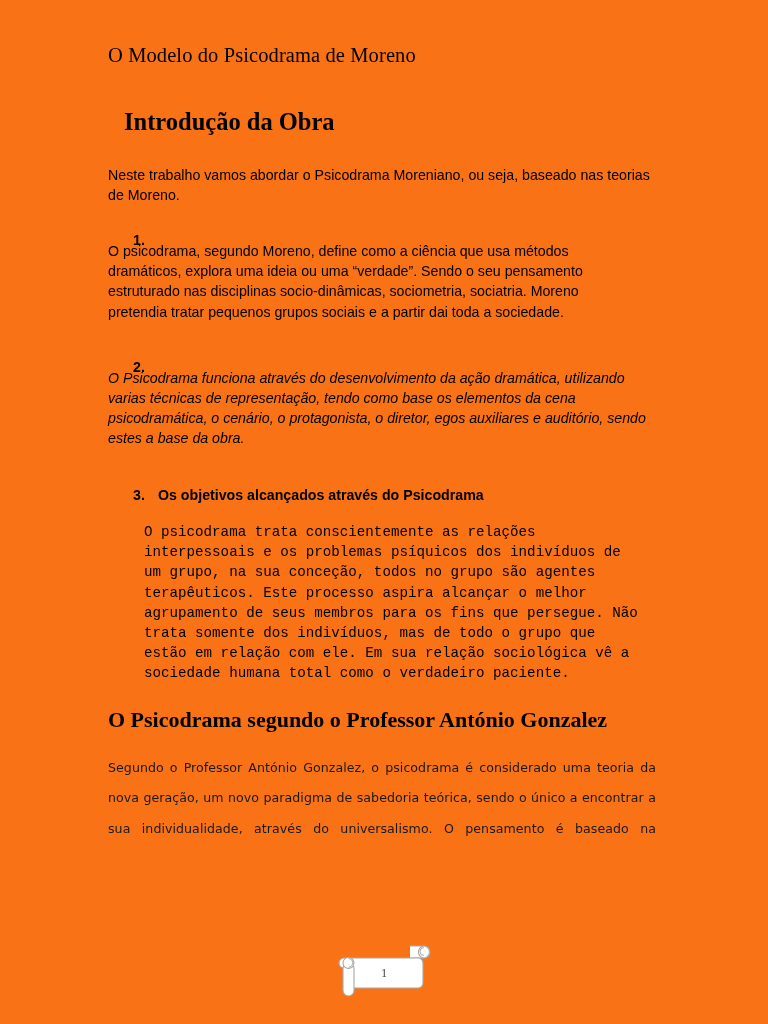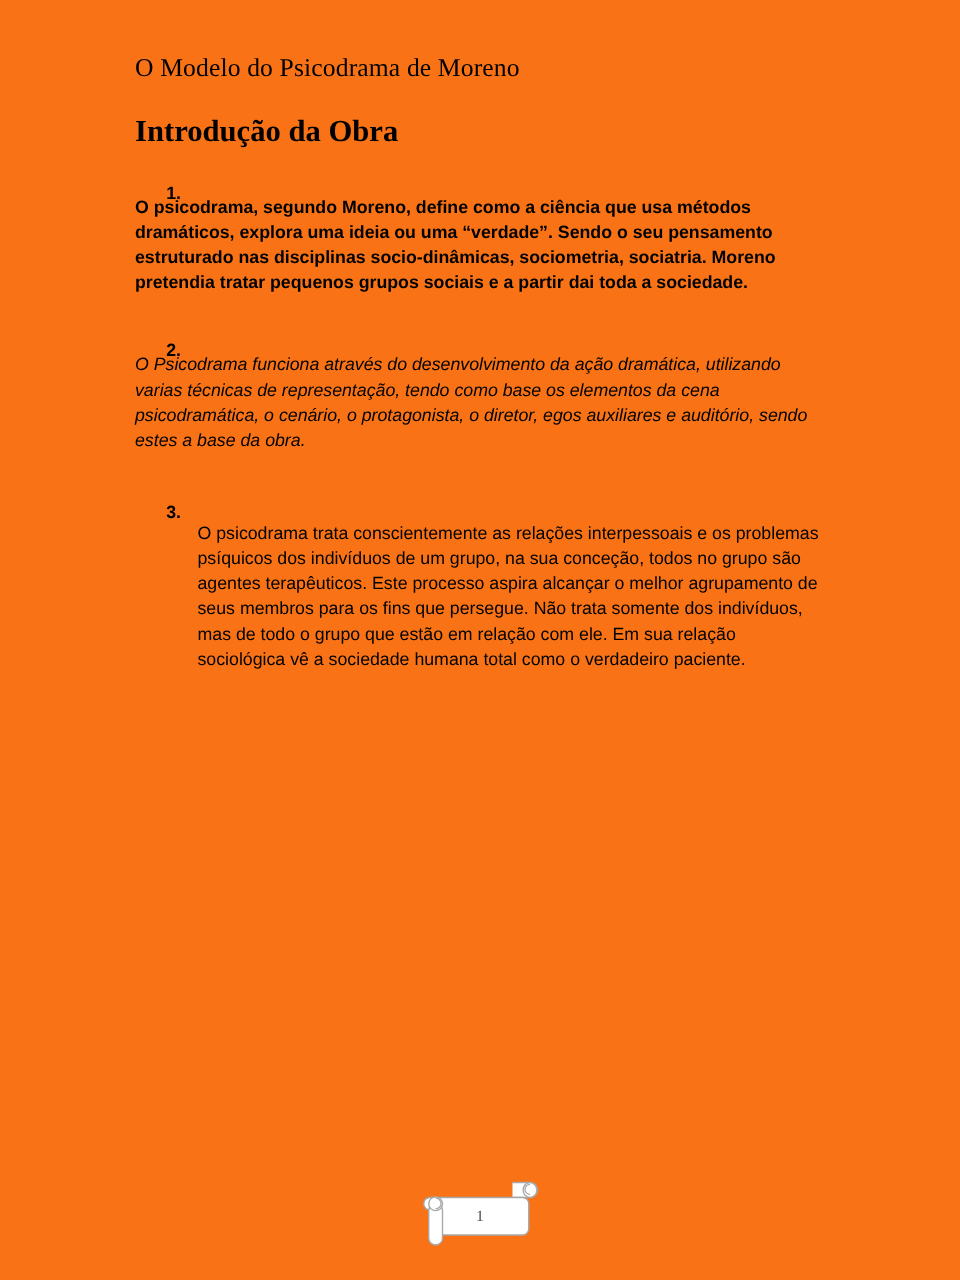--- a/index.html
+++ b/index.html
@@ -51,7 +51,7 @@
     font-size: 24.5px;
     font-weight: 700;
     line-height: 1.15;
-    margin: 0;
+    margin: 16px;
     padding-top: 24px;
   }
 

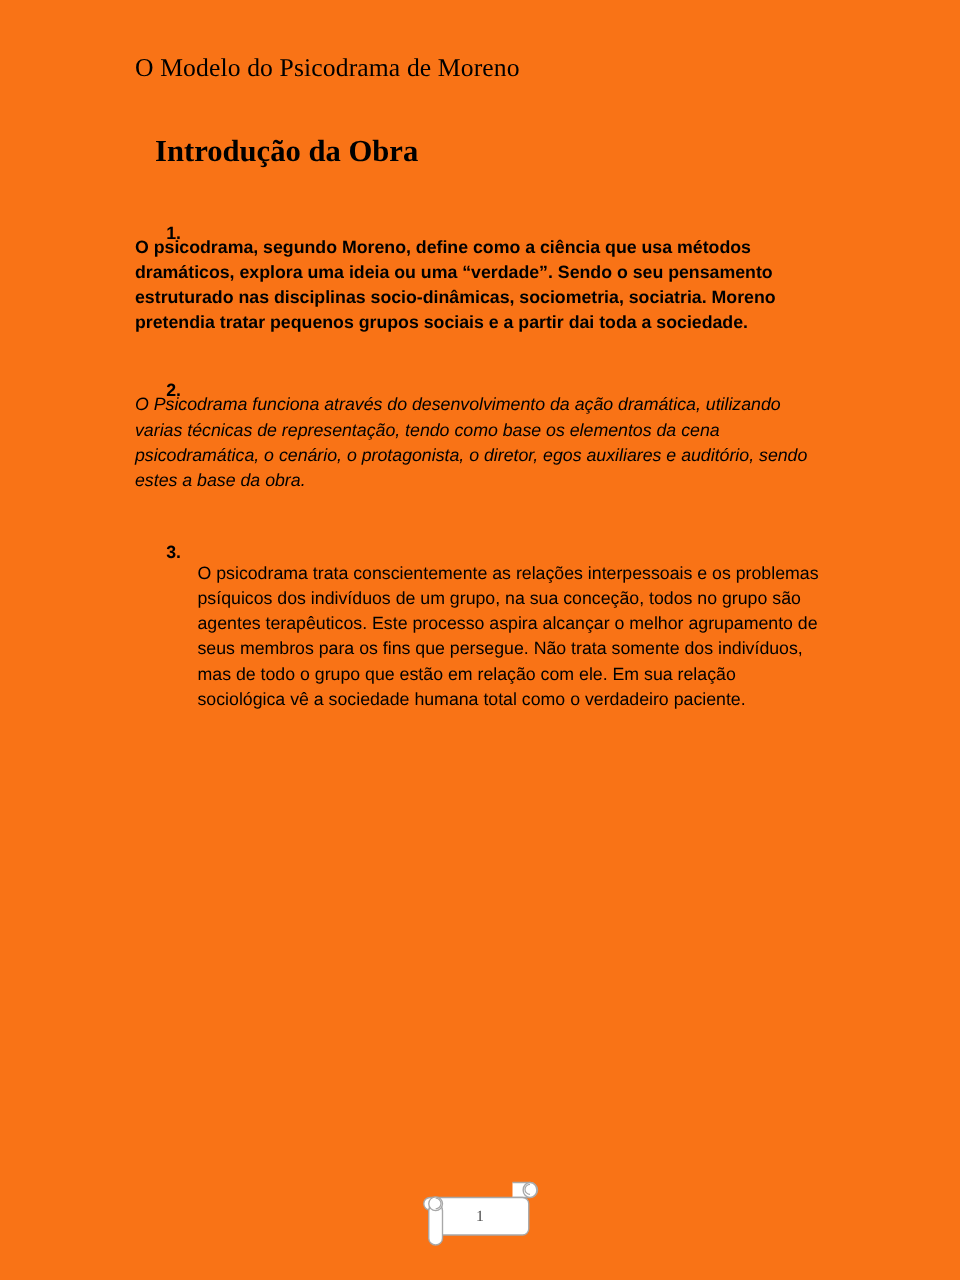--- a/index.html
+++ b/index.html
@@ -182,6 +182,7 @@
 
     <h2 class="h-intro">Introdução da Obra</h2>
 
+    <p class="body-p p-intro">Neste trabalho vamos abordar o Psicodrama Moreniano, ou seja, baseado nas teorias de Moreno.</p>
 
 
     <div class="num-item ni-1">

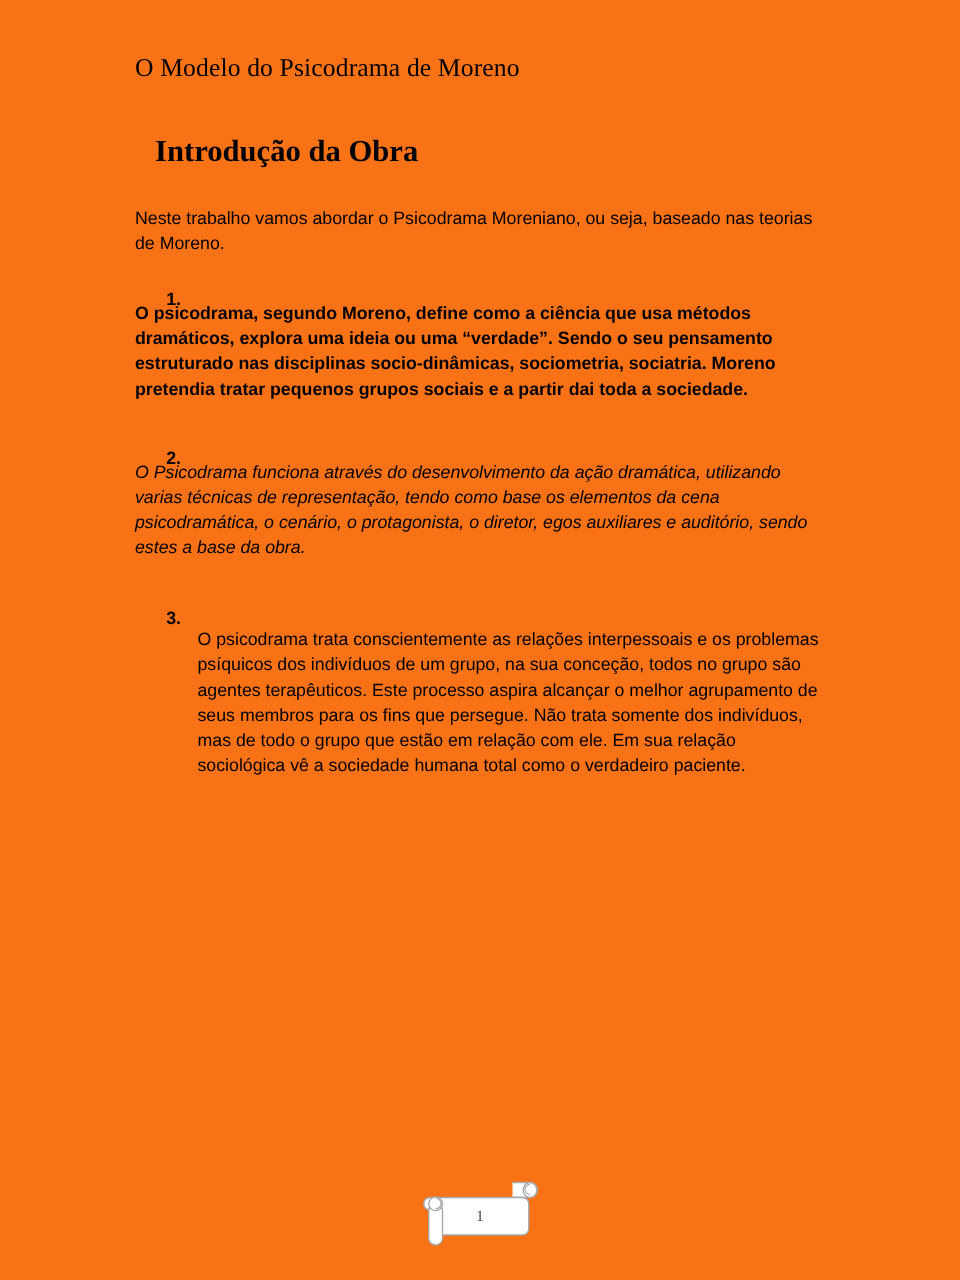--- a/index.html
+++ b/index.html
@@ -88,7 +88,7 @@
     text-align: left;
   }
   .p-intro  { padding-top: 13px; width: 548px; }
-  .p-item1  { padding-top: 10px; width: 520px; font-weight: bold; }
+  .p-item1  { padding-top: 10px; width: 520px; }
   .p-item2  { padding-top: 10px; width: 545px; font-style: italic; }
 
   

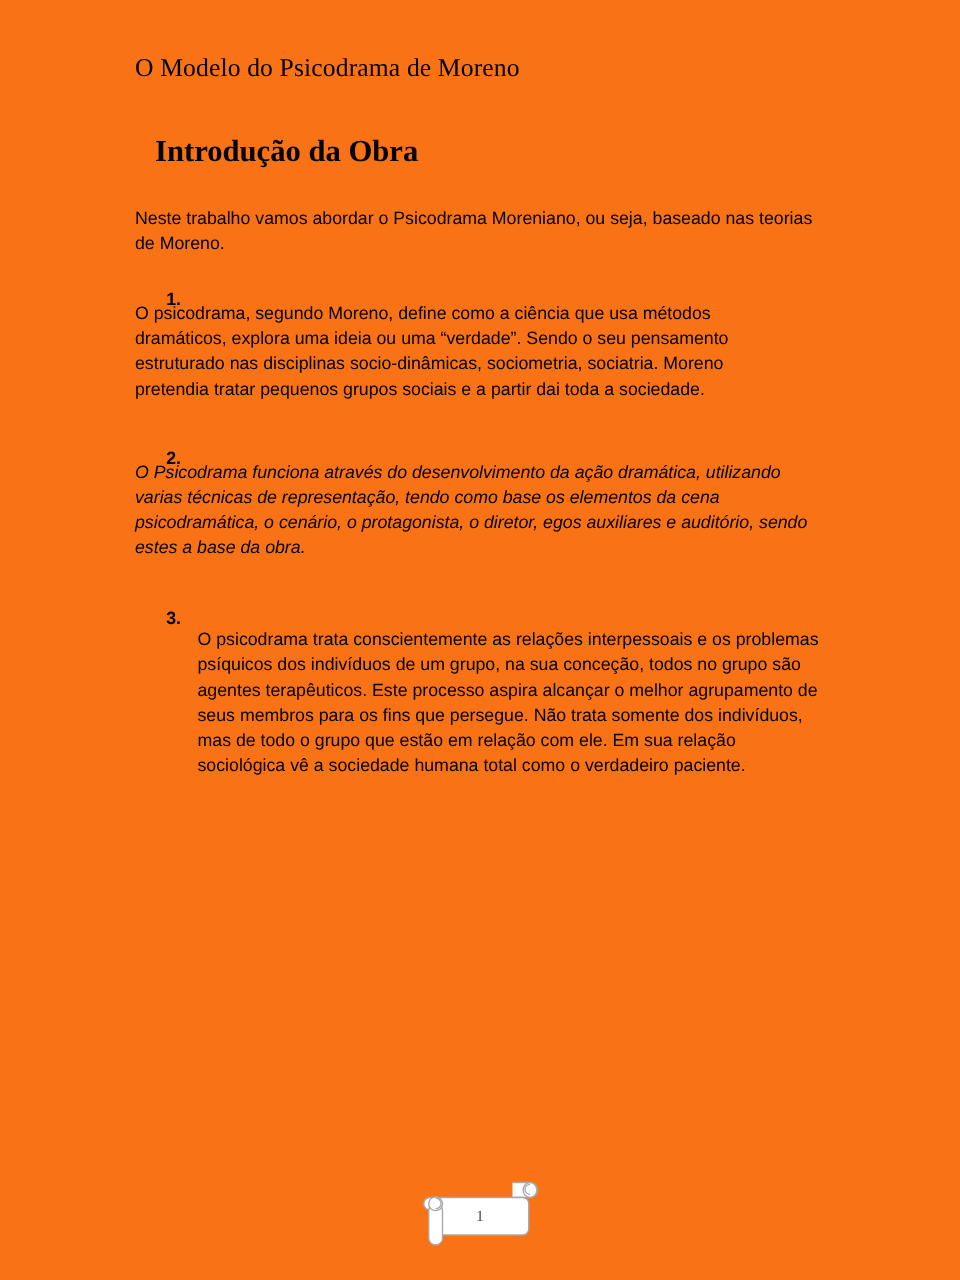--- a/index.html
+++ b/index.html
@@ -199,6 +199,7 @@
 
     <div class="num-item ni-3">
       <span class="num">3.</span>
+      <span>Os objetivos alcançados através do Psicodrama</span>
     </div>
 
     <p class="body-p p-item3">O psicodrama trata conscientemente as relações interpessoais e os problemas psíquicos dos indivíduos de um grupo, na sua conceção, todos no grupo são agentes terapêuticos. Este processo aspira alcançar o melhor agrupamento de seus membros para os fins que persegue. Não trata somente dos indivíduos, mas de todo o grupo que estão em relação com ele. Em sua relação sociológica vê a sociedade humana total como o verdadeiro paciente.</p>

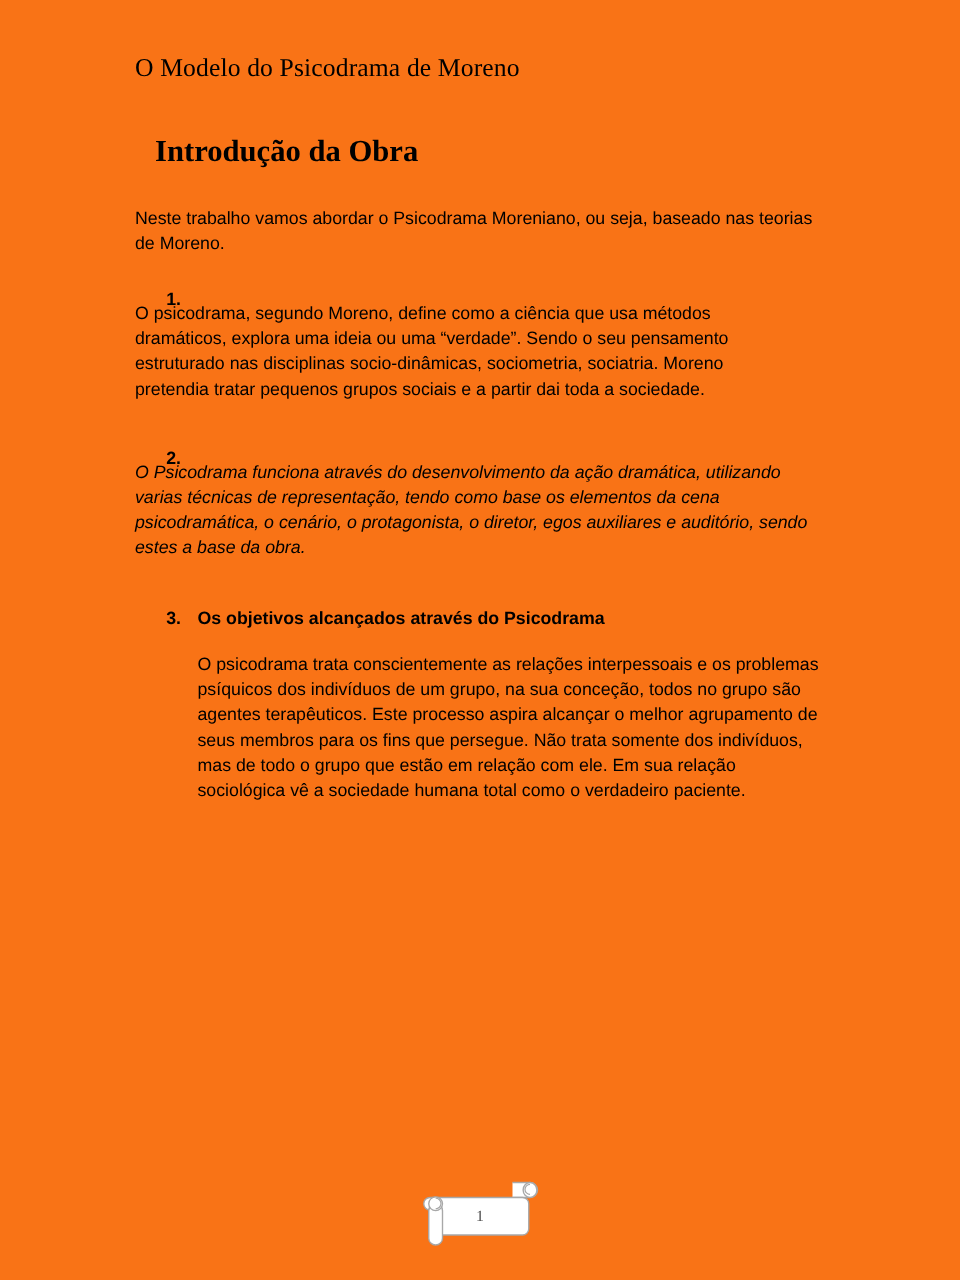--- a/index.html
+++ b/index.html
@@ -94,8 +94,9 @@
   
   .p-item3 {
     padding-top: 16px;
-    margin-left: 50px;
+    margin-left: 36px;
     width: 500px;
+    font-family: Liberation Mono, monospace;
   }
 
   

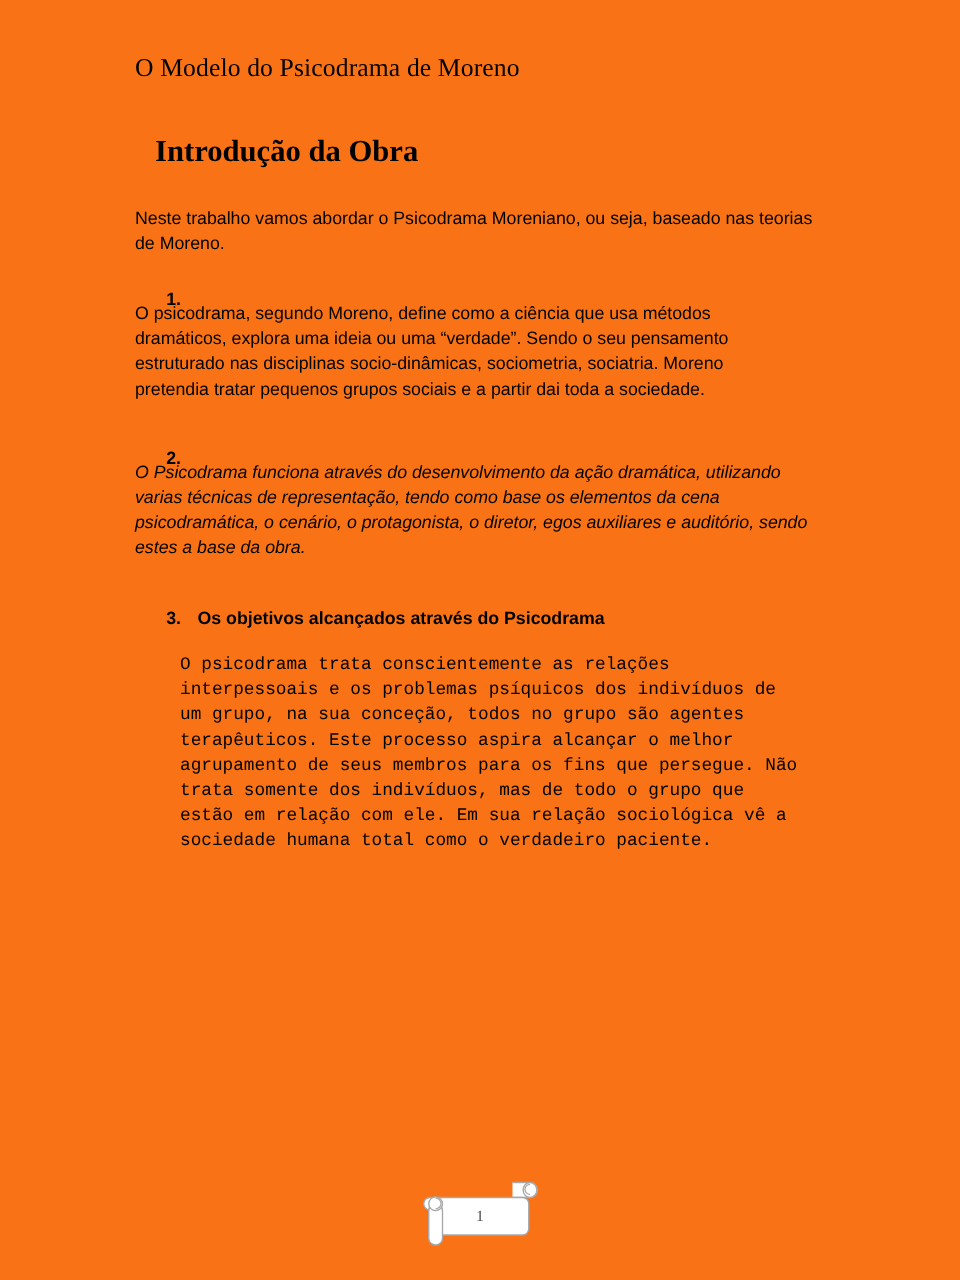--- a/index.html
+++ b/index.html
@@ -205,6 +205,7 @@
 
     <p class="body-p p-item3">O psicodrama trata conscientemente as relações interpessoais e os problemas psíquicos dos indivíduos de um grupo, na sua conceção, todos no grupo são agentes terapêuticos. Este processo aspira alcançar o melhor agrupamento de seus membros para os fins que persegue. Não trata somente dos indivíduos, mas de todo o grupo que estão em relação com ele. Em sua relação sociológica vê a sociedade humana total como o verdadeiro paciente.</p>
 
+    <h2 class="h-gonzalez">O Psicodrama segundo o Professor António Gonzalez</h2>
 
 
   </div>

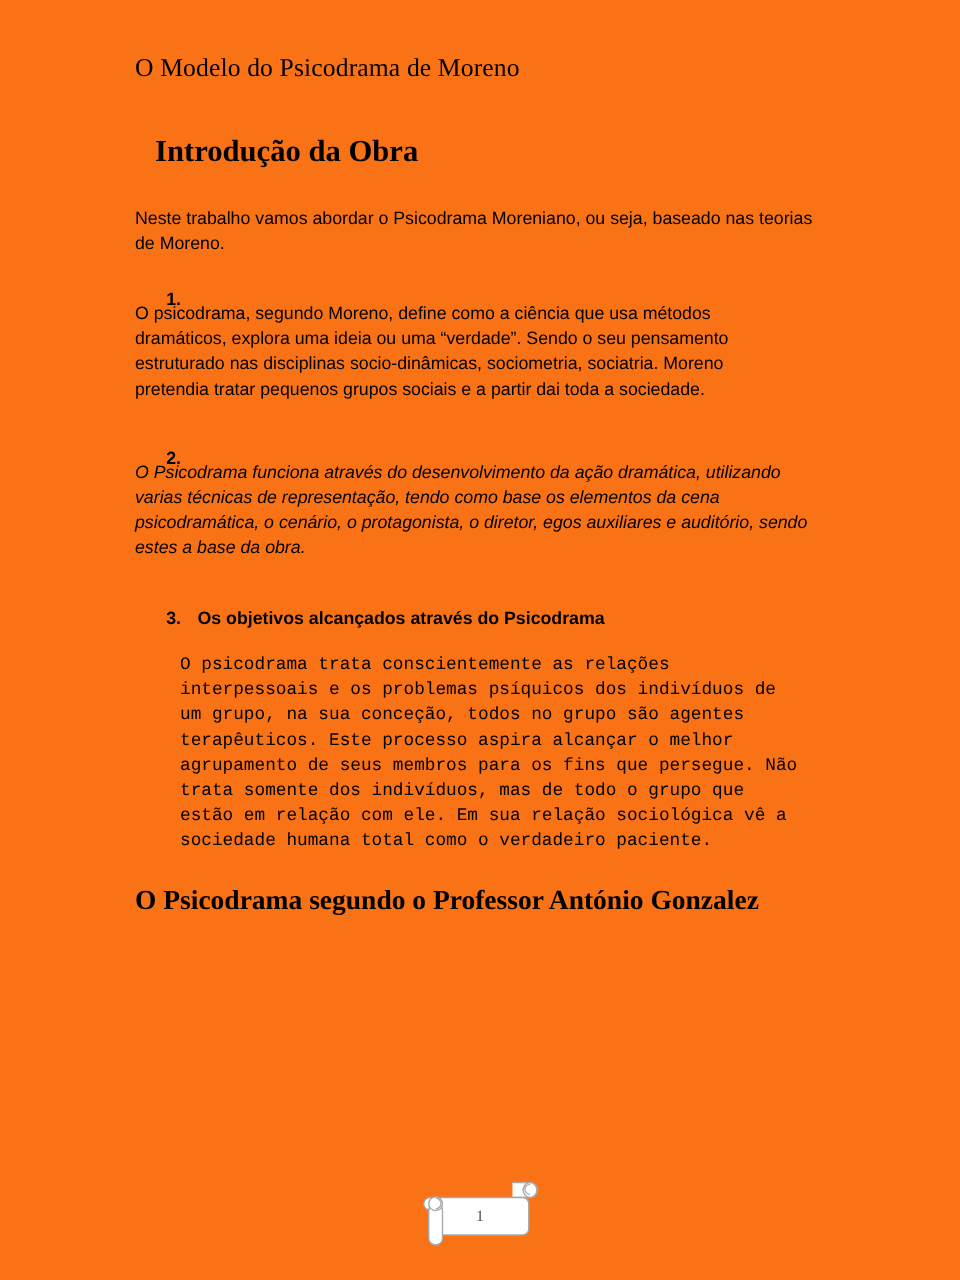--- a/index.html
+++ b/index.html
@@ -207,6 +207,7 @@
 
     <h2 class="h-gonzalez">O Psicodrama segundo o Professor António Gonzalez</h2>
 
+    <p class="p-gonzalez">Segundo o Professor António Gonzalez, o psicodrama é considerado uma teoria da nova geração, um novo paradigma de sabedoria teórica, sendo o único a encontrar a sua individualidade, através do universalismo. O pensamento é baseado na</p>
 
   </div>
 

